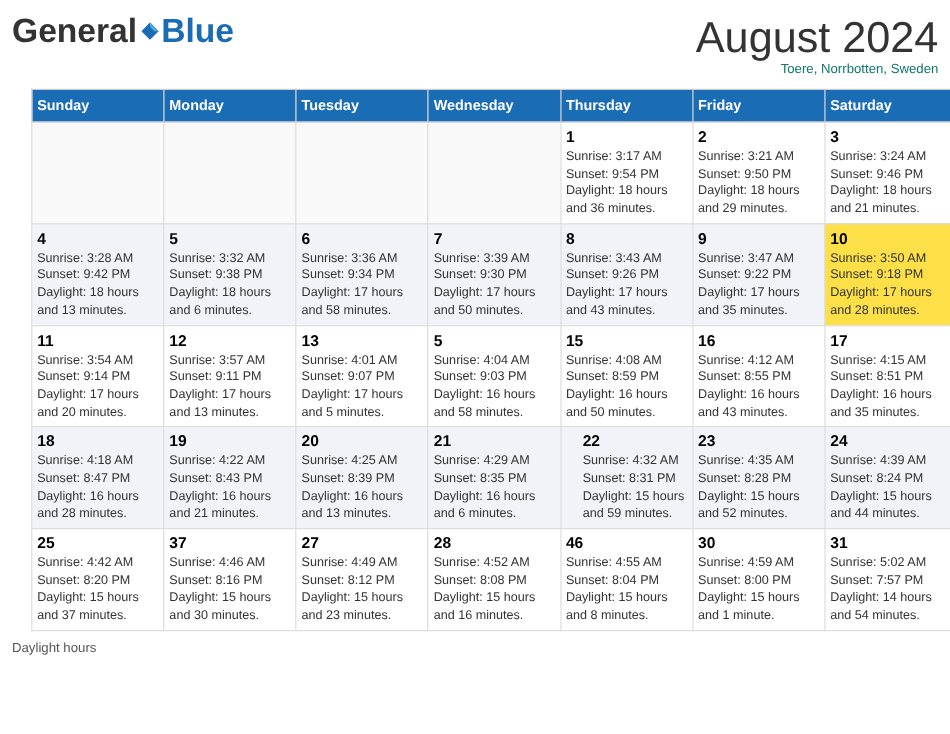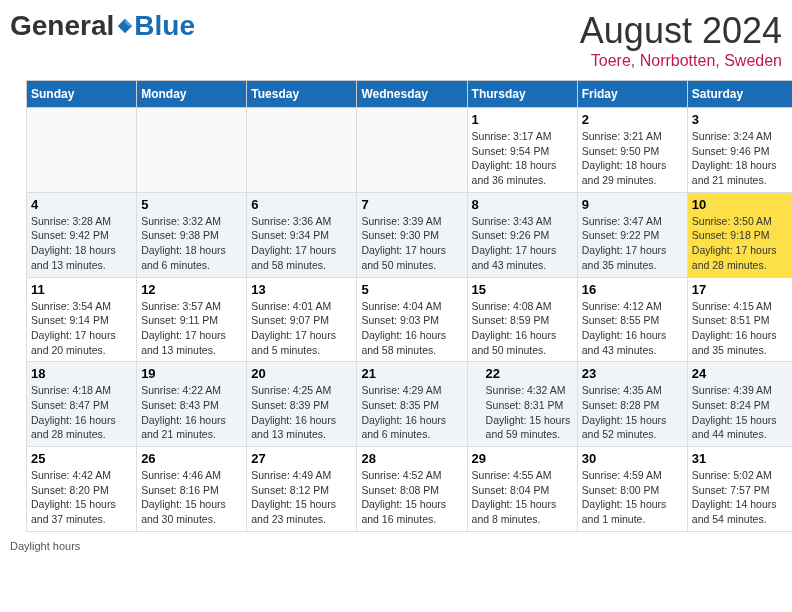--- a/index.html
+++ b/index.html
@@ -43,8 +43,8 @@
       color: #333;
     }
     .location-title {
-      font-size: 16px;
-      color: #be185d;
+      font-size: 11px;
+      color: #0f766e;
     }
     .calendar {
       width: 100%;

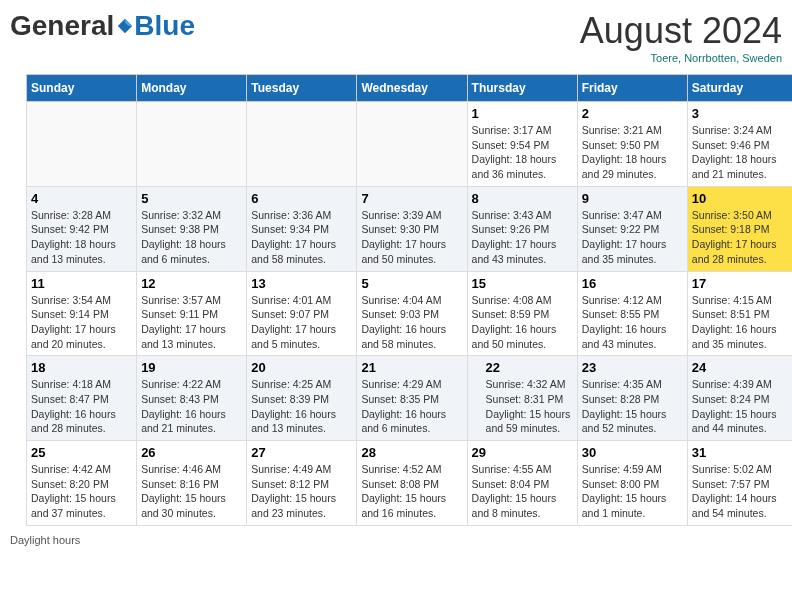--- a/index.html
+++ b/index.html
@@ -241,7 +241,7 @@
           <div class="day-info">Sunrise: 4:42 AM<br>Sunset: 8:20 PM<br>Daylight: 15 hours and 37 minutes.</div>
         </td>
         <td>
-          <span class="day-num">26</span>
+          <span class="day-num">37</span>
           <div class="day-info">Sunrise: 4:46 AM<br>Sunset: 8:16 PM<br>Daylight: 15 hours and 30 minutes.</div>
         </td>
         <td>

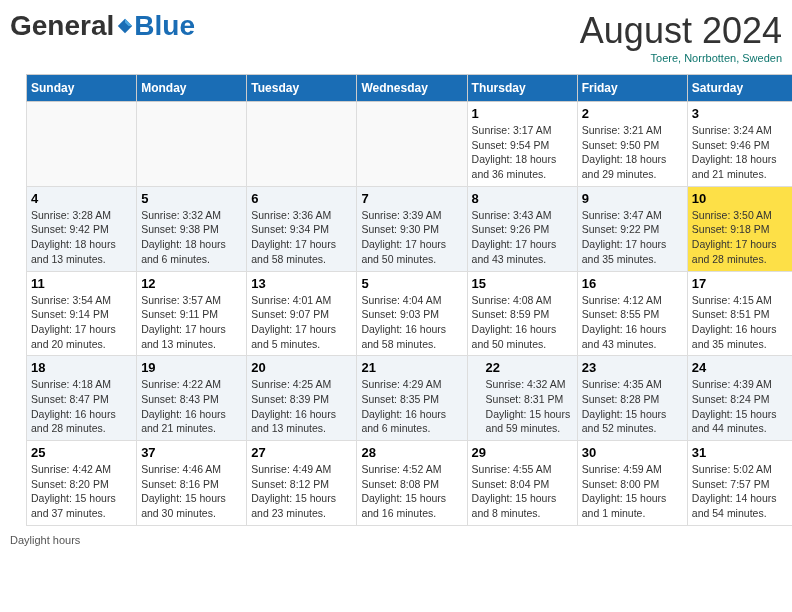--- a/index.html
+++ b/index.html
@@ -253,7 +253,7 @@
           <div class="day-info">Sunrise: 4:52 AM<br>Sunset: 8:08 PM<br>Daylight: 15 hours and 16 minutes.</div>
         </td>
         <td>
-          <span class="day-num">29</span>
+          <span class="day-num">46</span>
           <div class="day-info">Sunrise: 4:55 AM<br>Sunset: 8:04 PM<br>Daylight: 15 hours and 8 minutes.</div>
         </td>
         <td>

